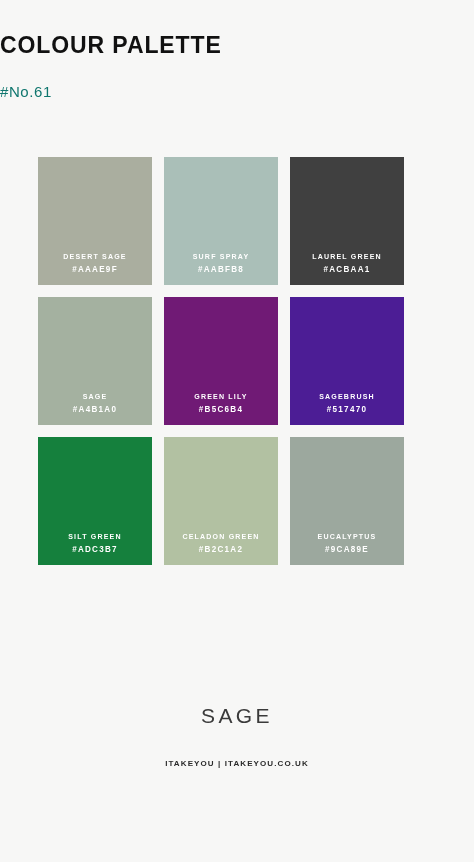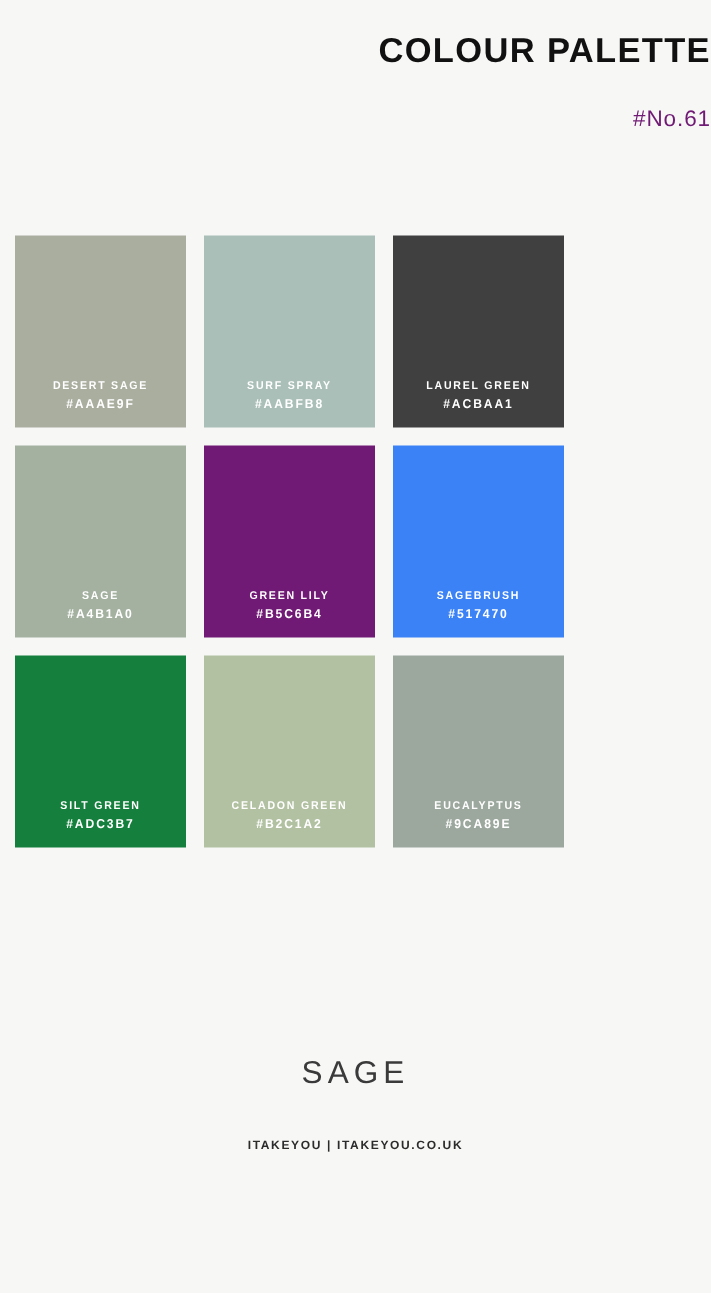--- a/index.html
+++ b/index.html
@@ -22,8 +22,8 @@
     box-sizing: border-box;
   }
   .header {
-    padding-top: 22px;
-    text-align: right;
+    padding-top: 34px;
+    text-align: left;
   }
   .title {
     font-family: "Liberation Sans", sans-serif;

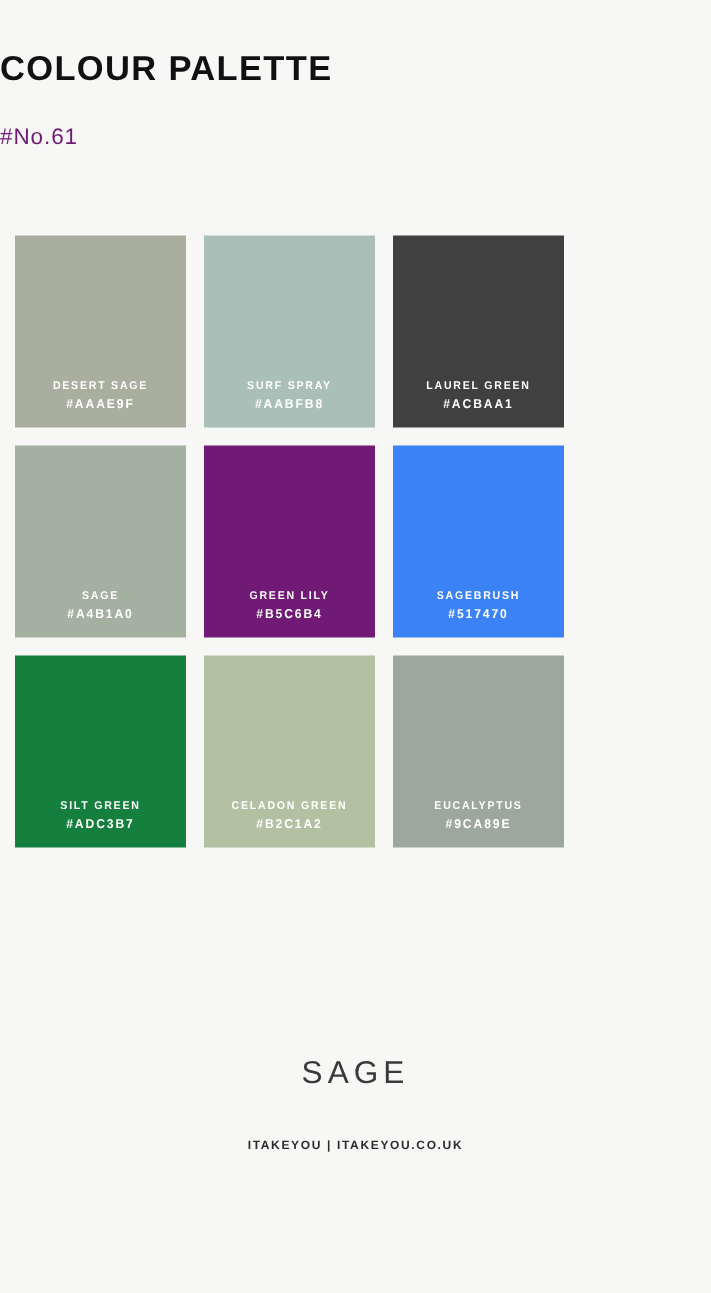--- a/index.html
+++ b/index.html
@@ -41,7 +41,7 @@
     font-size: 15px;
     font-weight: normal;
     letter-spacing: 0.6px;
-    color: #701a75;
+    color: #0f766e;
     line-height: 1;
   }
   .grid {

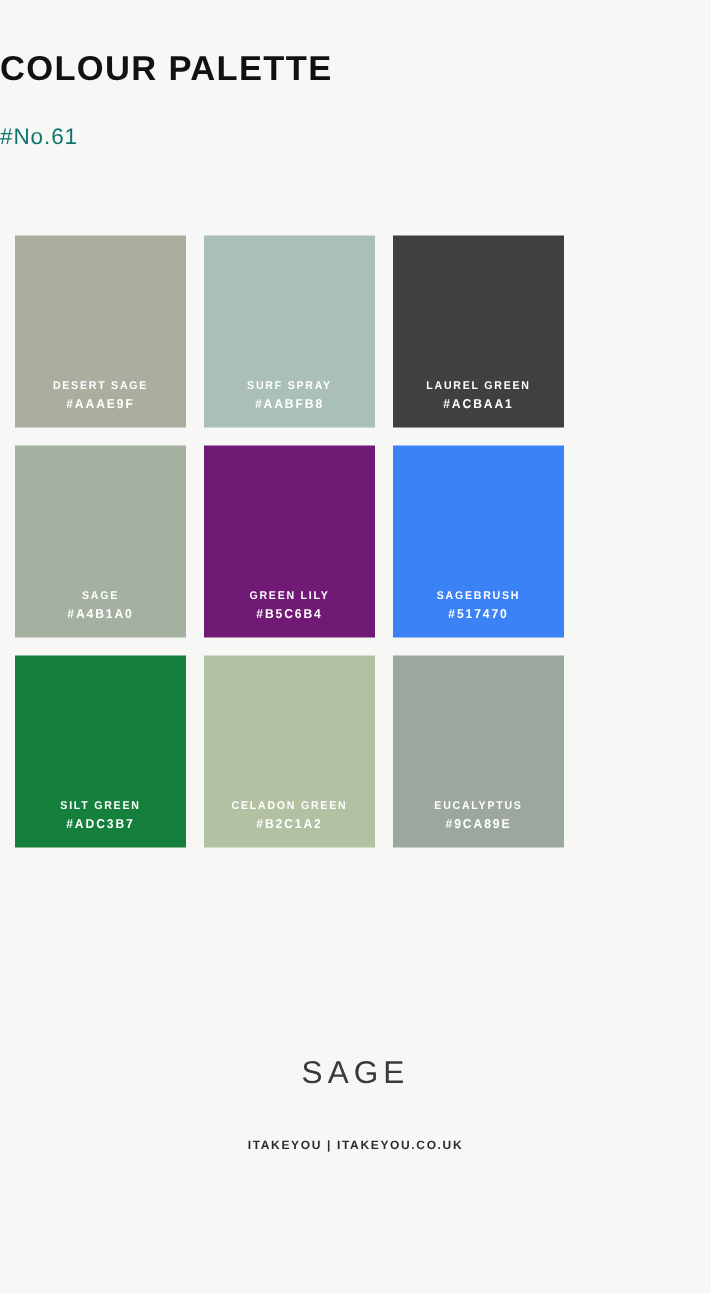--- a/index.html
+++ b/index.html
@@ -47,7 +47,7 @@
   .grid {
     position: absolute;
     top: 157px;
-    left: 10px;
+    left: 38px;
     width: 424px;
     display: grid;
     grid-template-columns: repeat(3, 114px);

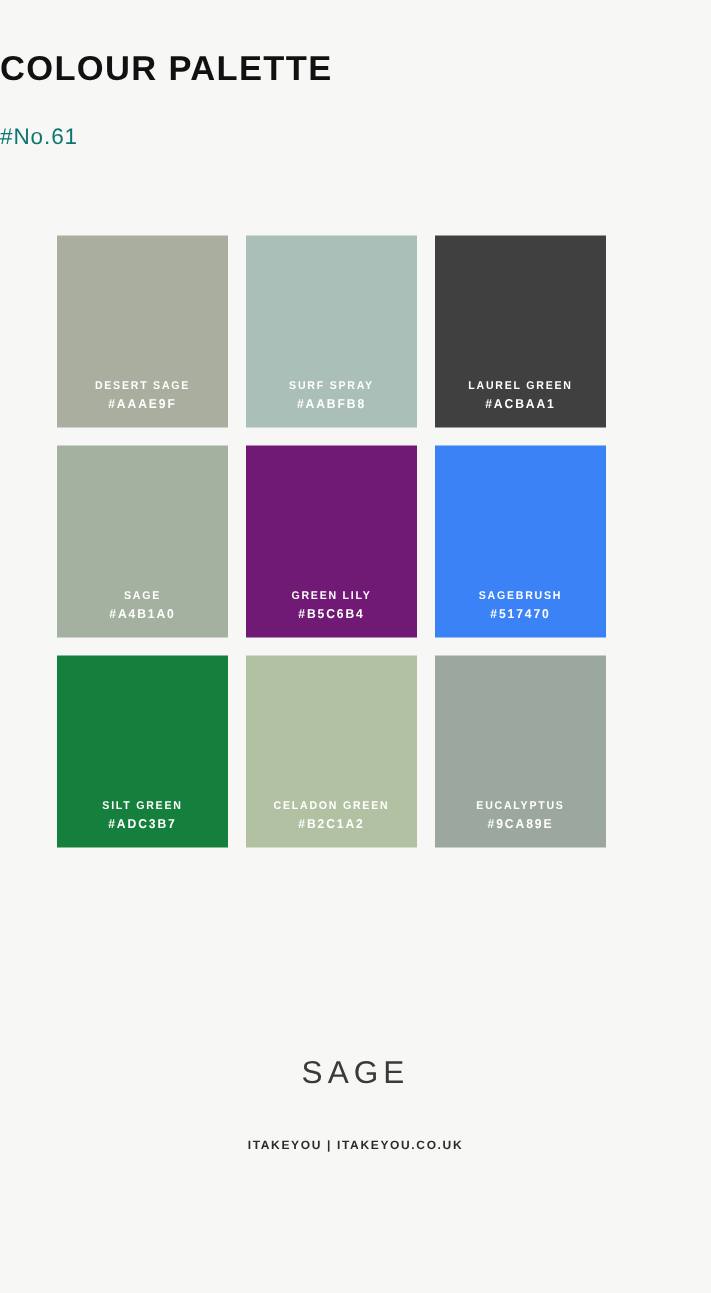--- a/index.html
+++ b/index.html
@@ -172,7 +172,7 @@
       </div>
     </div>
 
-    <div class="swatch" style="background-color: #3b82f6;">
+    <div class="swatch" style="background-color: #4c1d95;">
       <div class="swatch-labels">
         <span class="swatch-name">SAGEBRUSH</span>
         <span class="swatch-hex">#517470</span>

